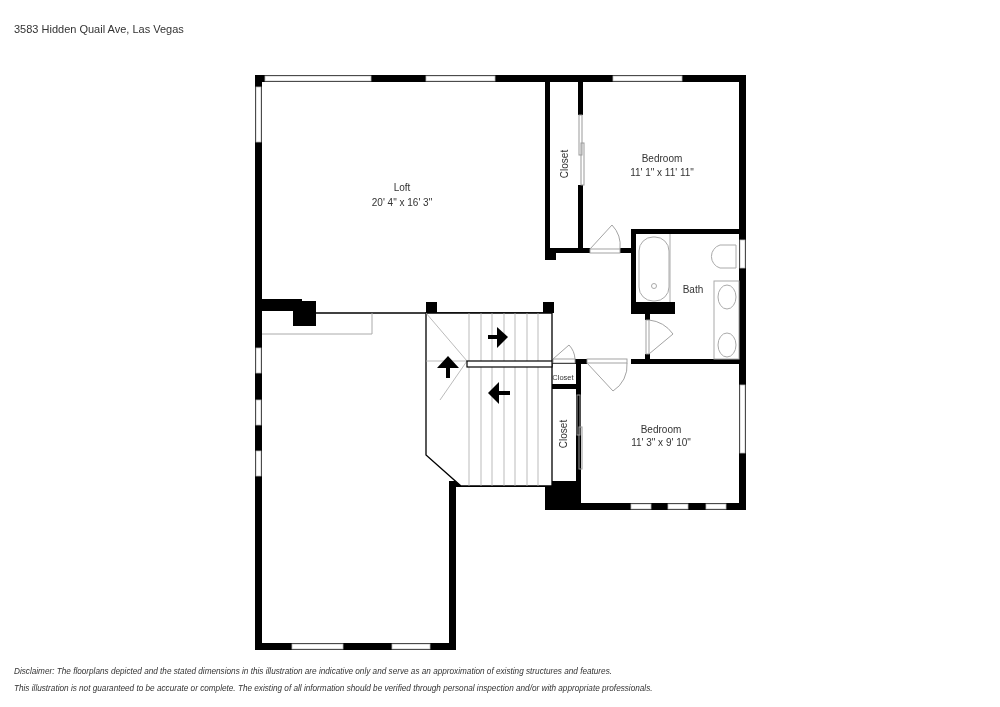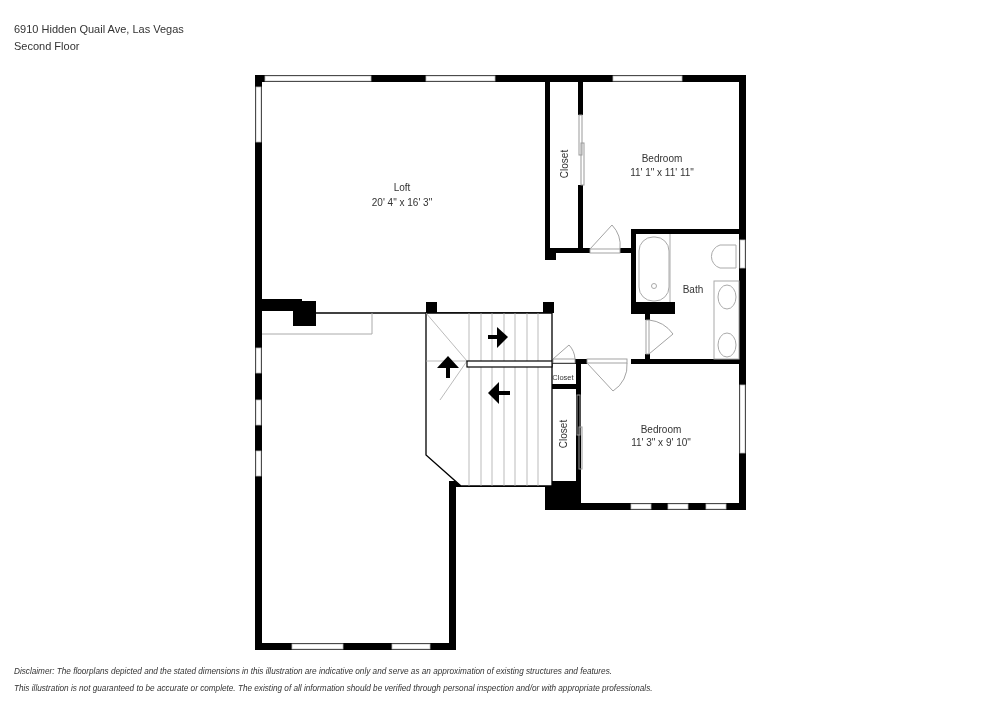--- a/index.html
+++ b/index.html
@@ -14,7 +14,7 @@
 <body>
 
 <div class="header">
-  <div>6910 Hidden Quail Ave, Las Vegas</div>
+  <div>3583 Hidden Quail Ave, Las Vegas</div>
   <div>Second Floor</div>
 </div>
 

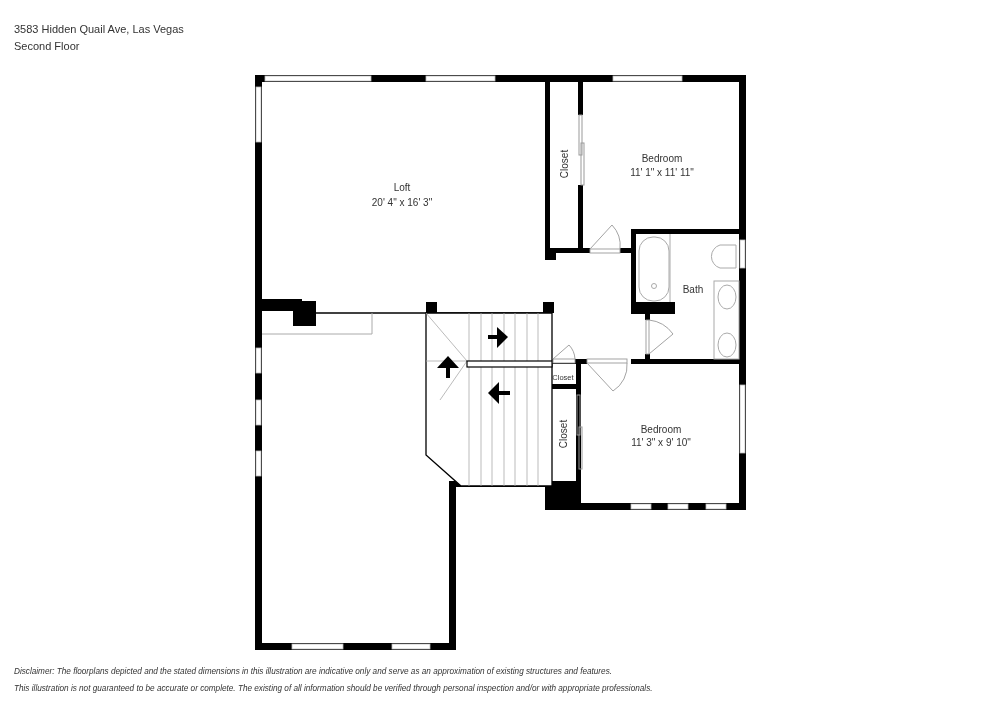--- a/index.html
+++ b/index.html
@@ -15,7 +15,6 @@
 
 <div class="header">
   <div>3583 Hidden Quail Ave, Las Vegas</div>
-  <div>Second Floor</div>
 </div>
 
 <svg width="1000" height="707" viewBox="0 0 1000 707">

